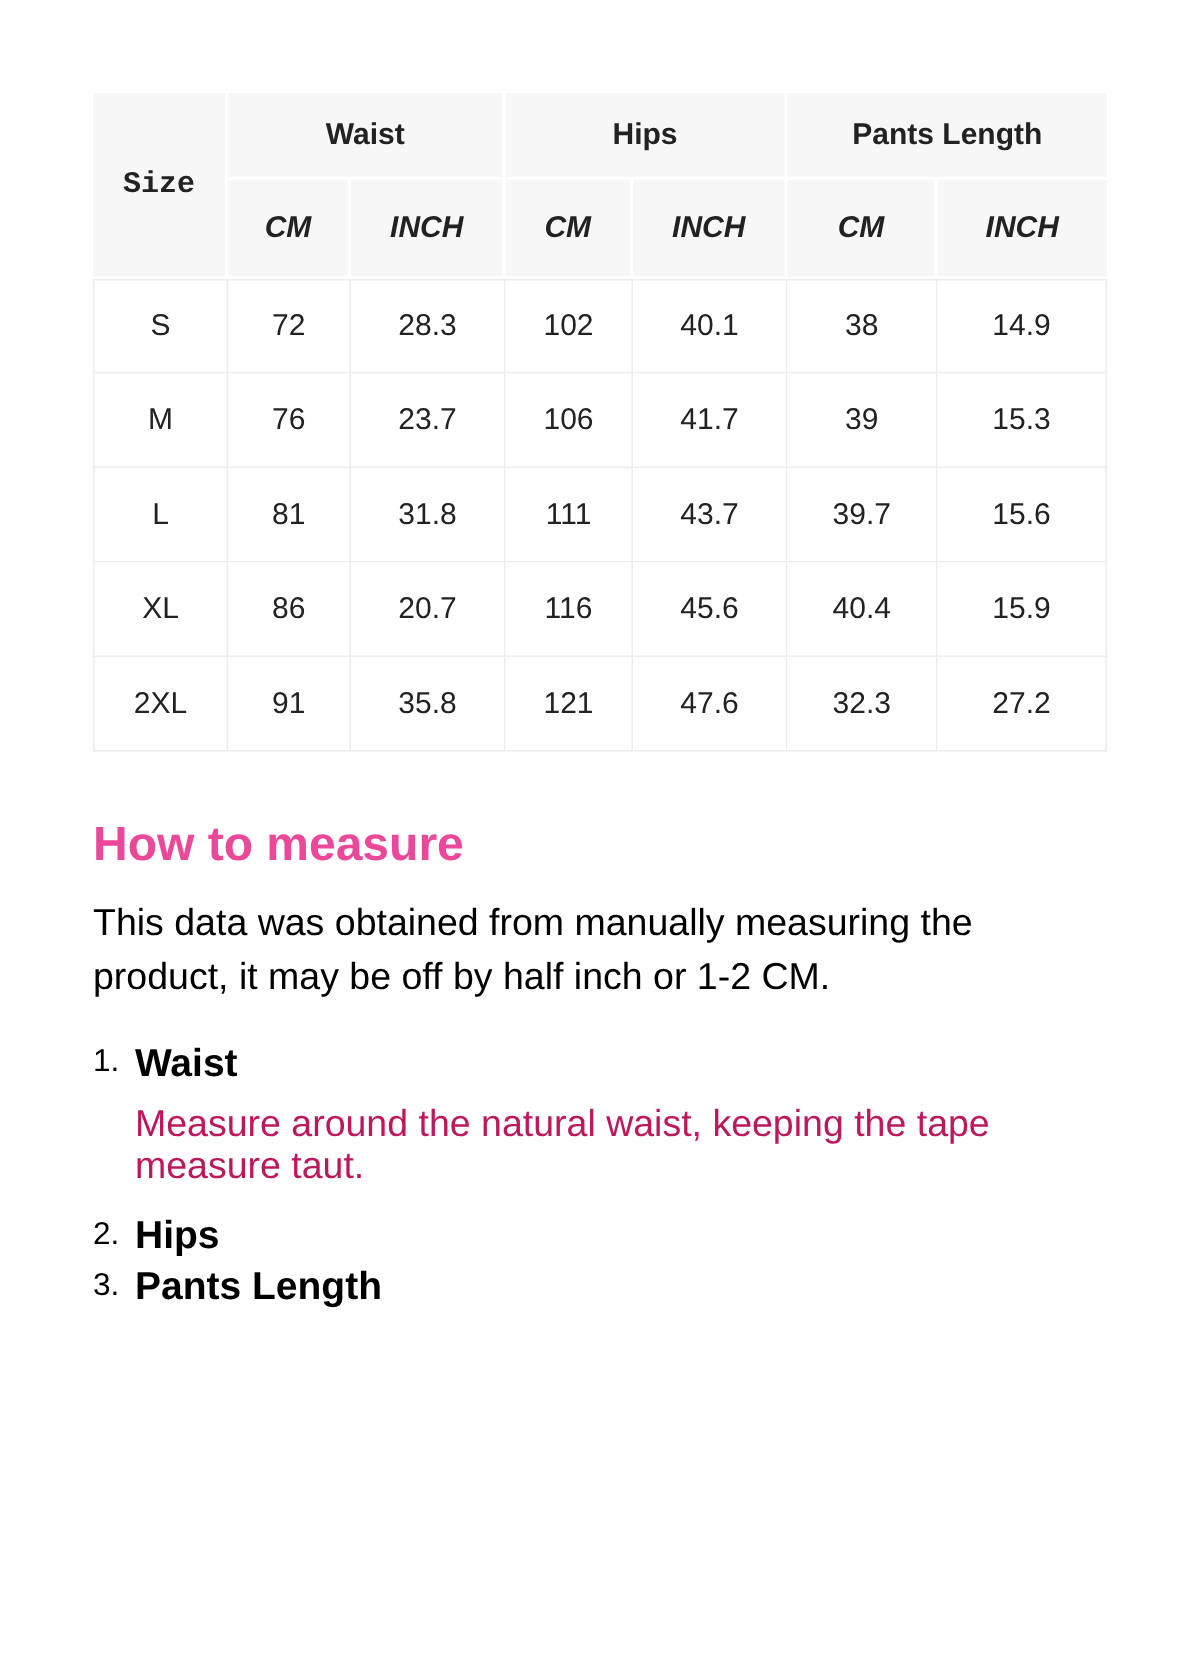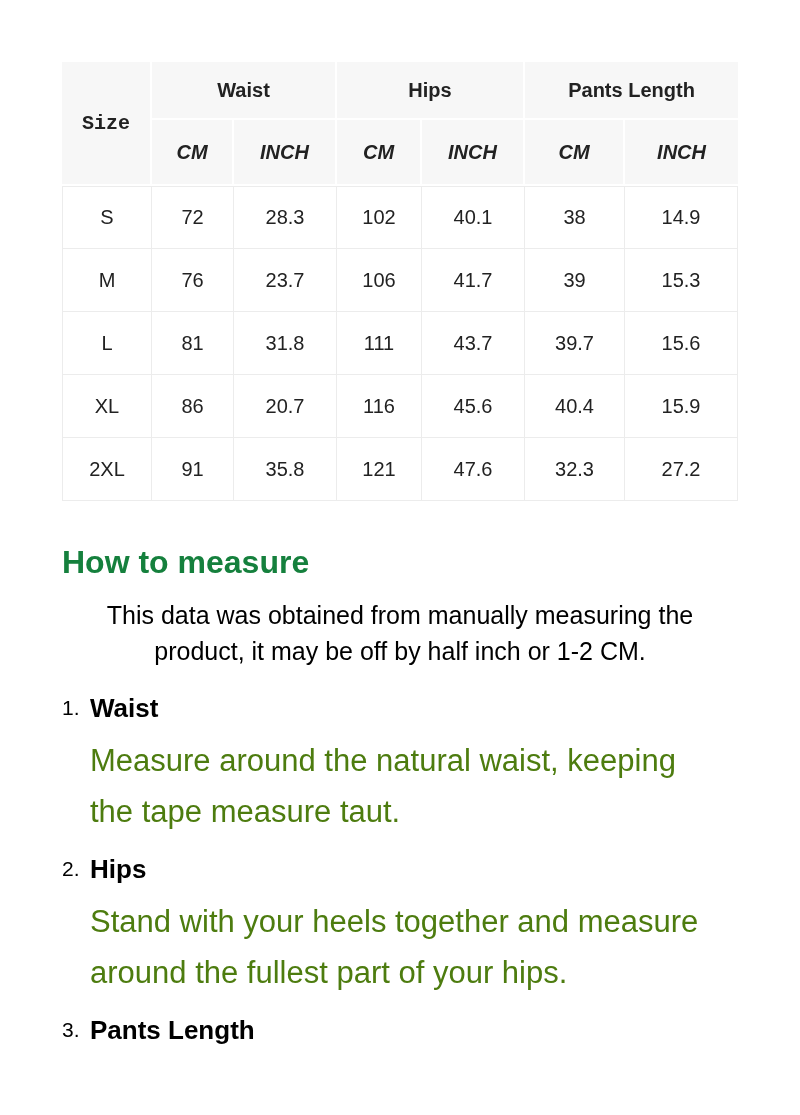--- a/index.html
+++ b/index.html
@@ -64,7 +64,7 @@
     font-size: 32px;
     line-height: 38px;
     font-weight: 700;
-    color: #15803d;
+    color: #ec4899;
   }
   p.htm-intro {
     margin: 16px 0 0 0;

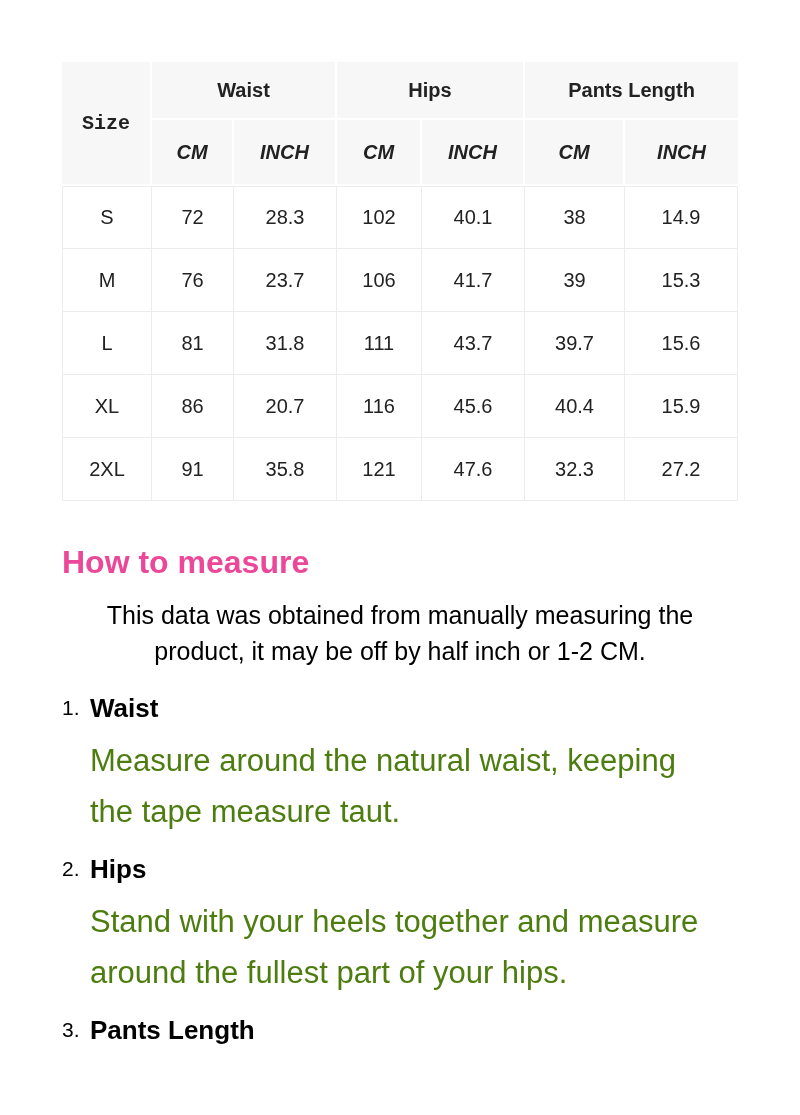--- a/index.html
+++ b/index.html
@@ -71,7 +71,6 @@
     font-size: 25px;
     line-height: 36px;
     color: #000;
-    text-align: center;
   }
   .steps { margin-top: 22px; }
   .step { display: flex; align-items: flex-start; }

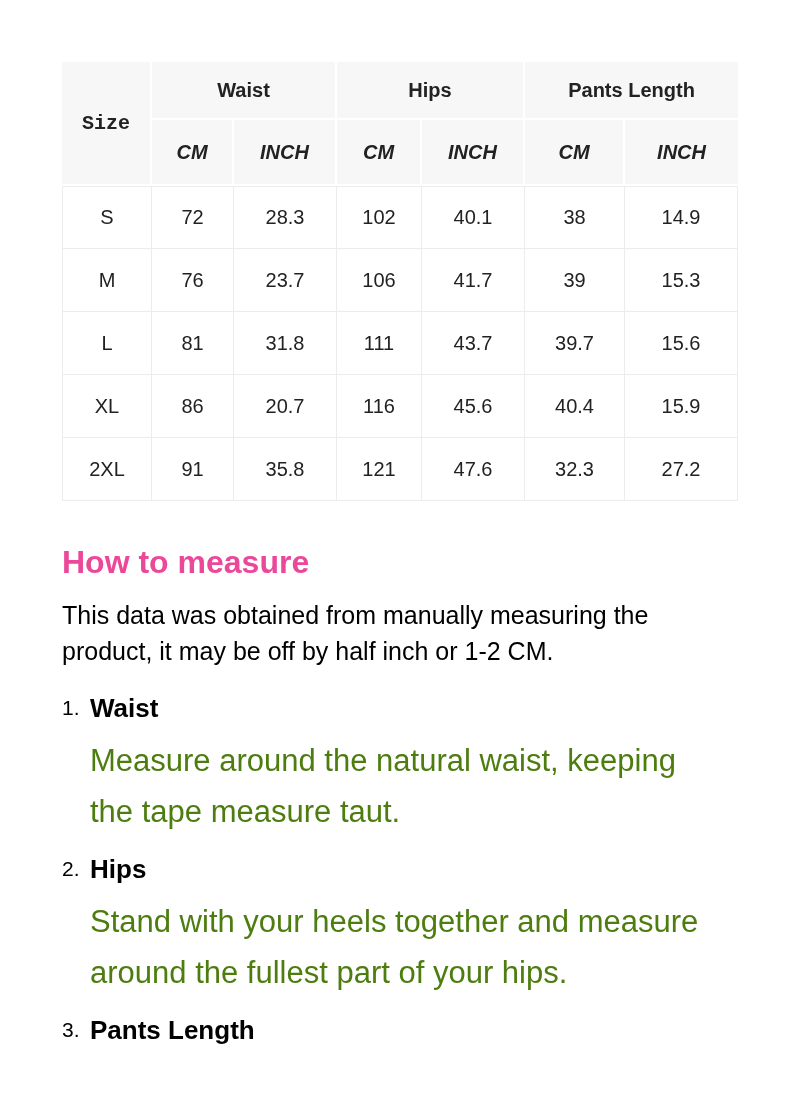--- a/index.html
+++ b/index.html
@@ -90,9 +90,9 @@
   }
   .step-desc {
     margin: 10px 0 15px 0;
-    font-size: 31px;
-    line-height: 51px;
-    color: #4d7c0f;
+    font-size: 25px;
+    line-height: 28px;
+    color: #be185d;
   }
 </style>
 </head>

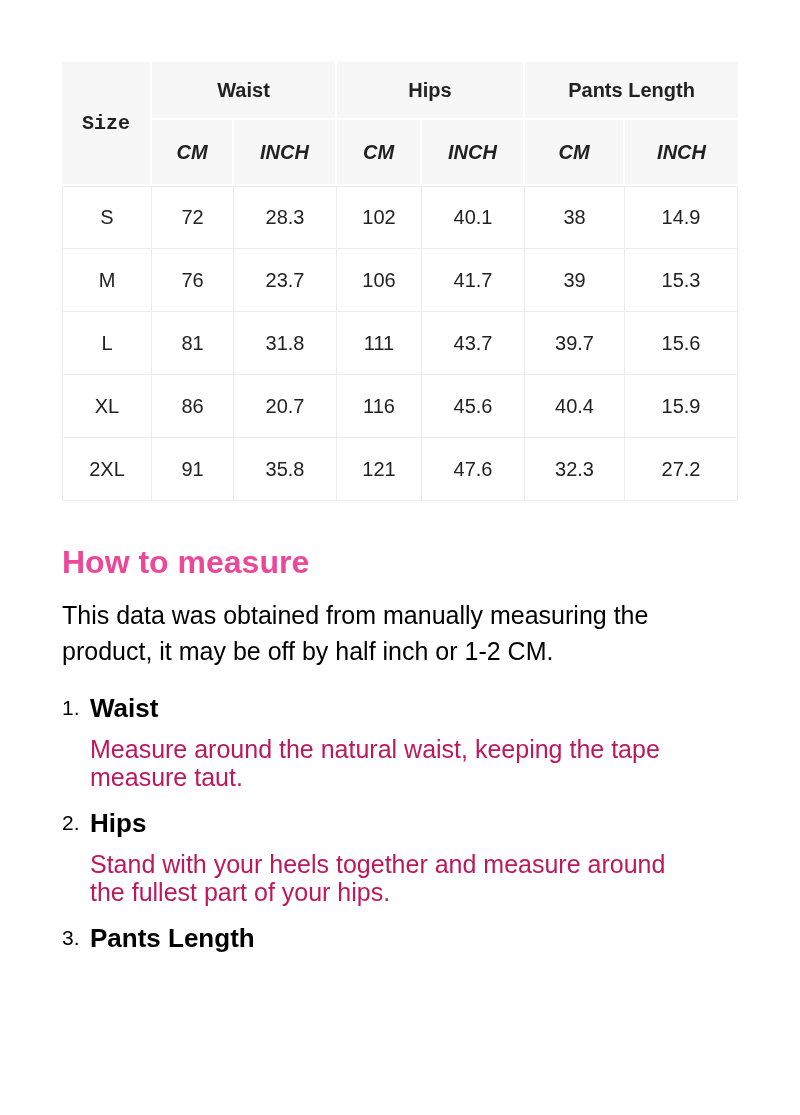--- a/index.html
+++ b/index.html
@@ -193,7 +193,6 @@
         <span class="step-num">2.</span>
         <div class="step-body">
           <div class="step-title">Hips</div>
-          <p class="step-desc">Stand with your heels together and measure around the fullest part of your hips.</p>
         </div>
       </div>
 

